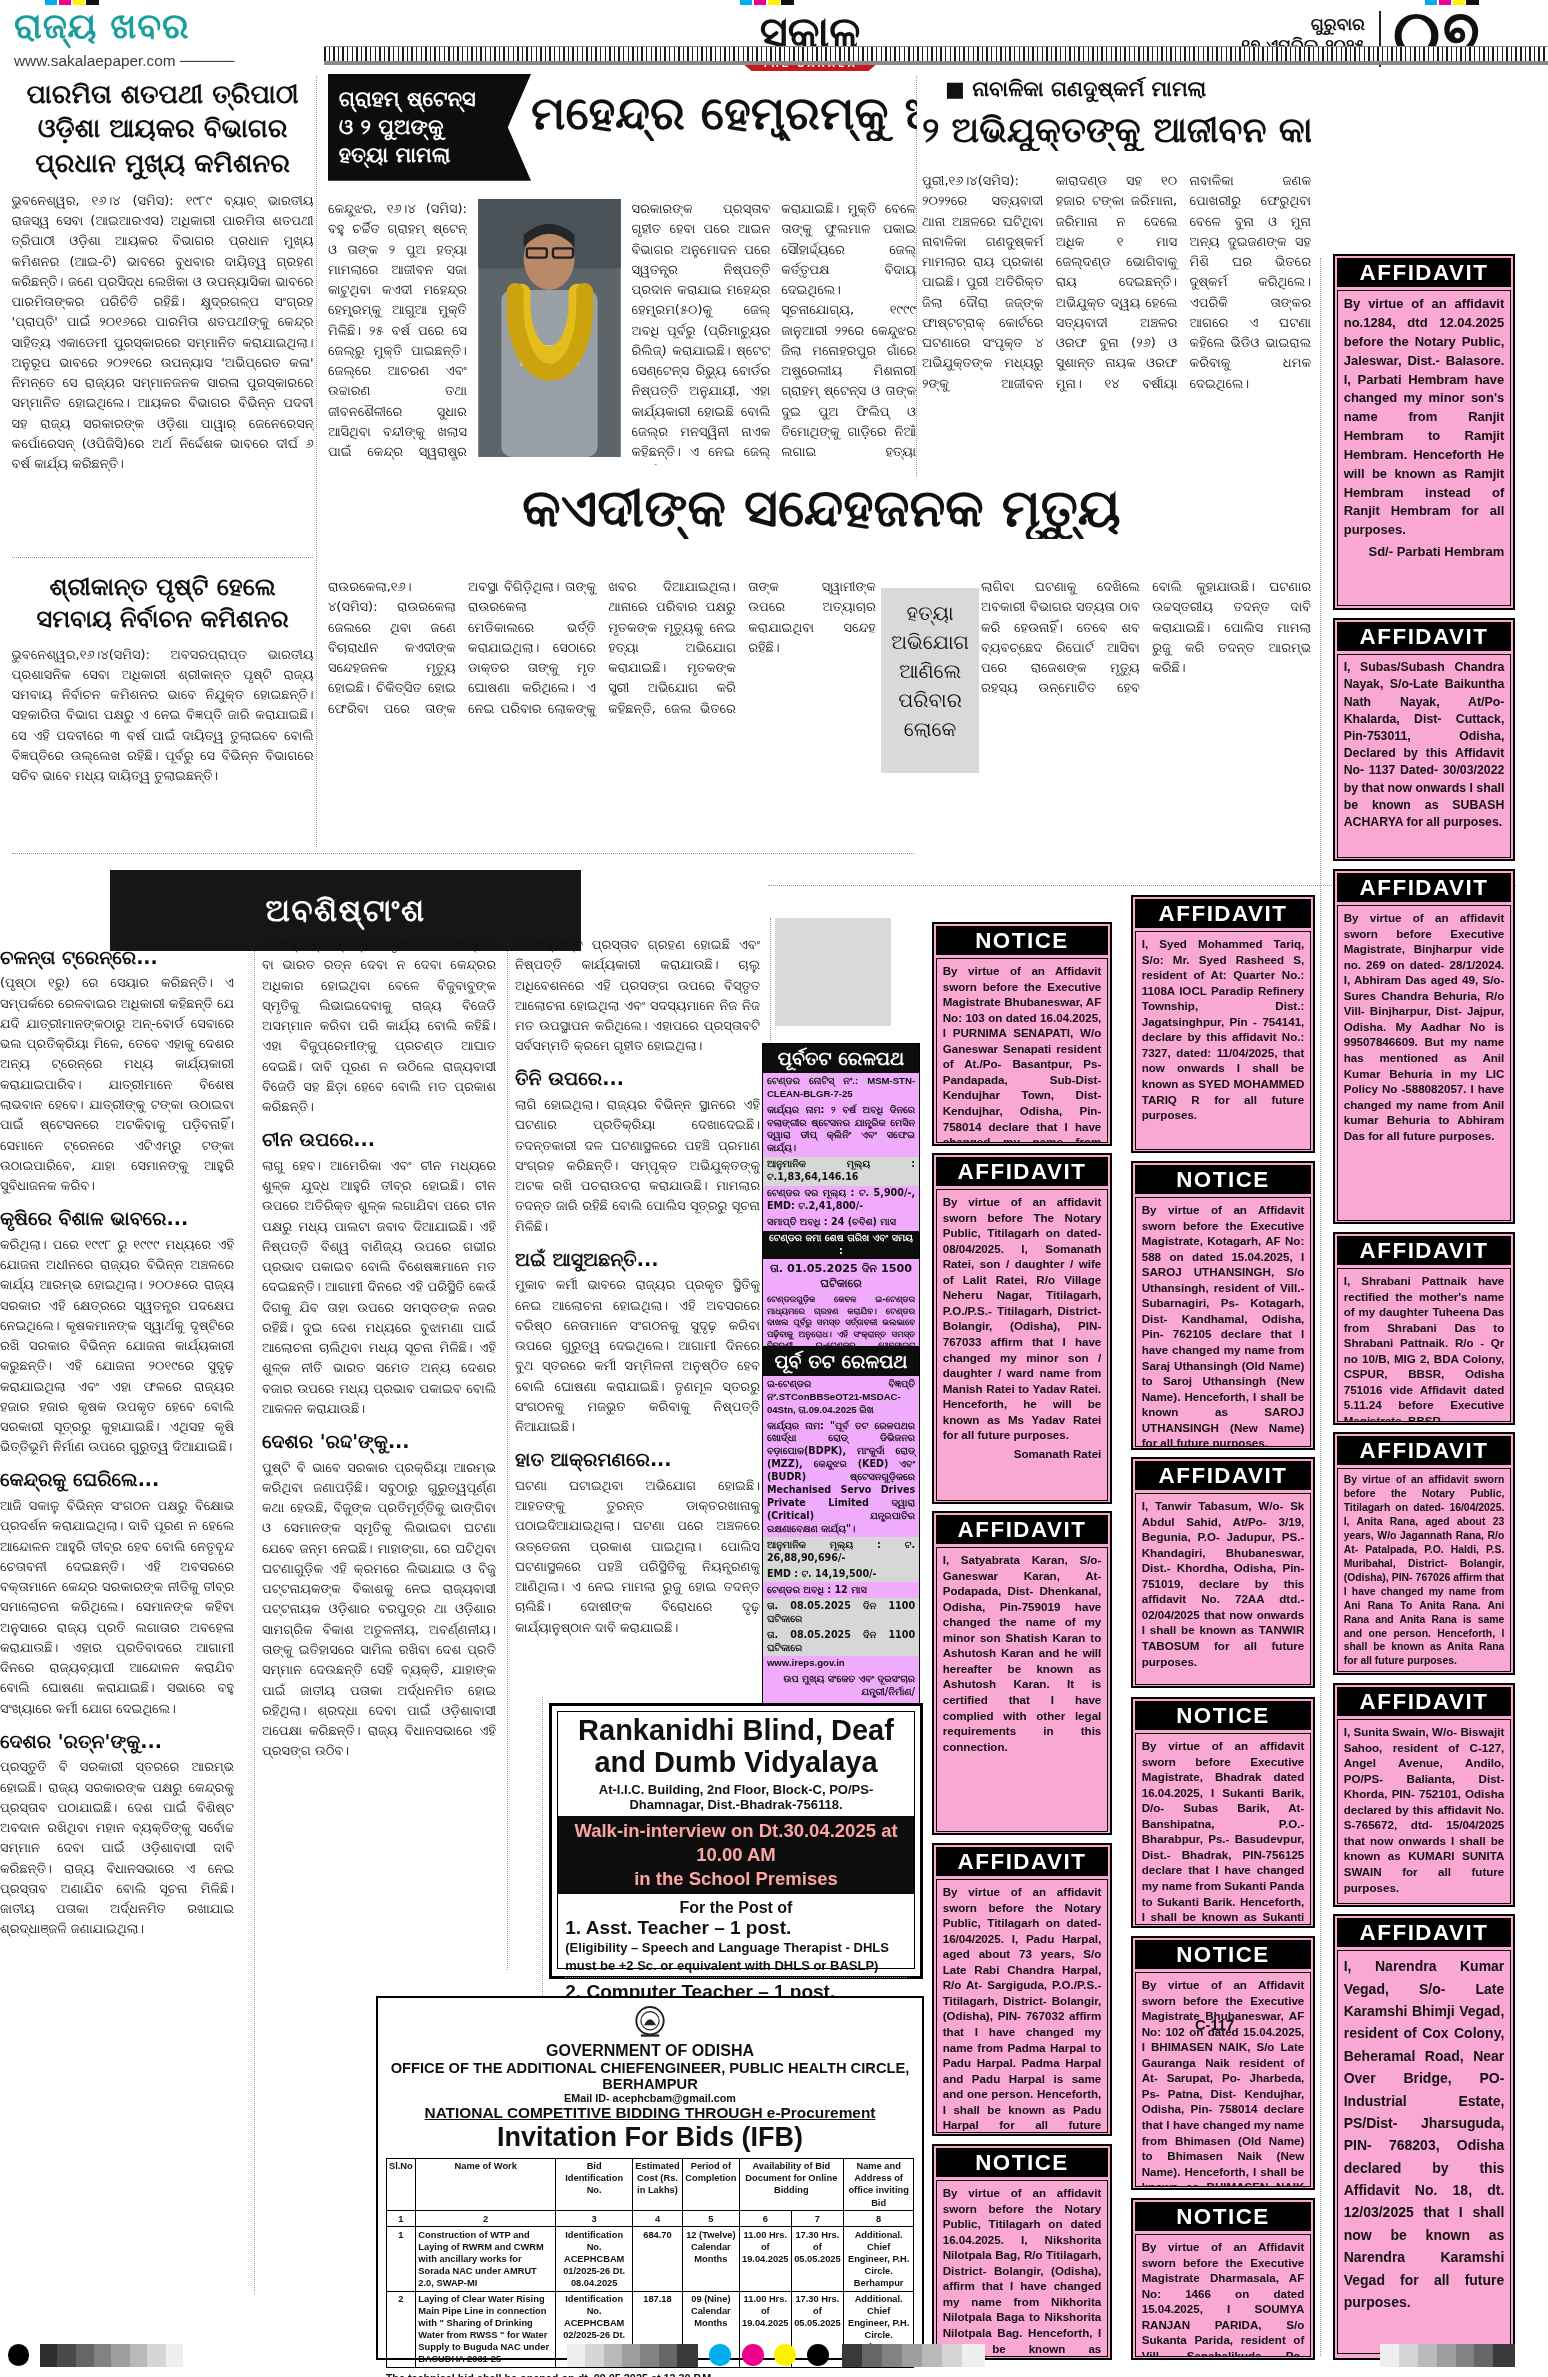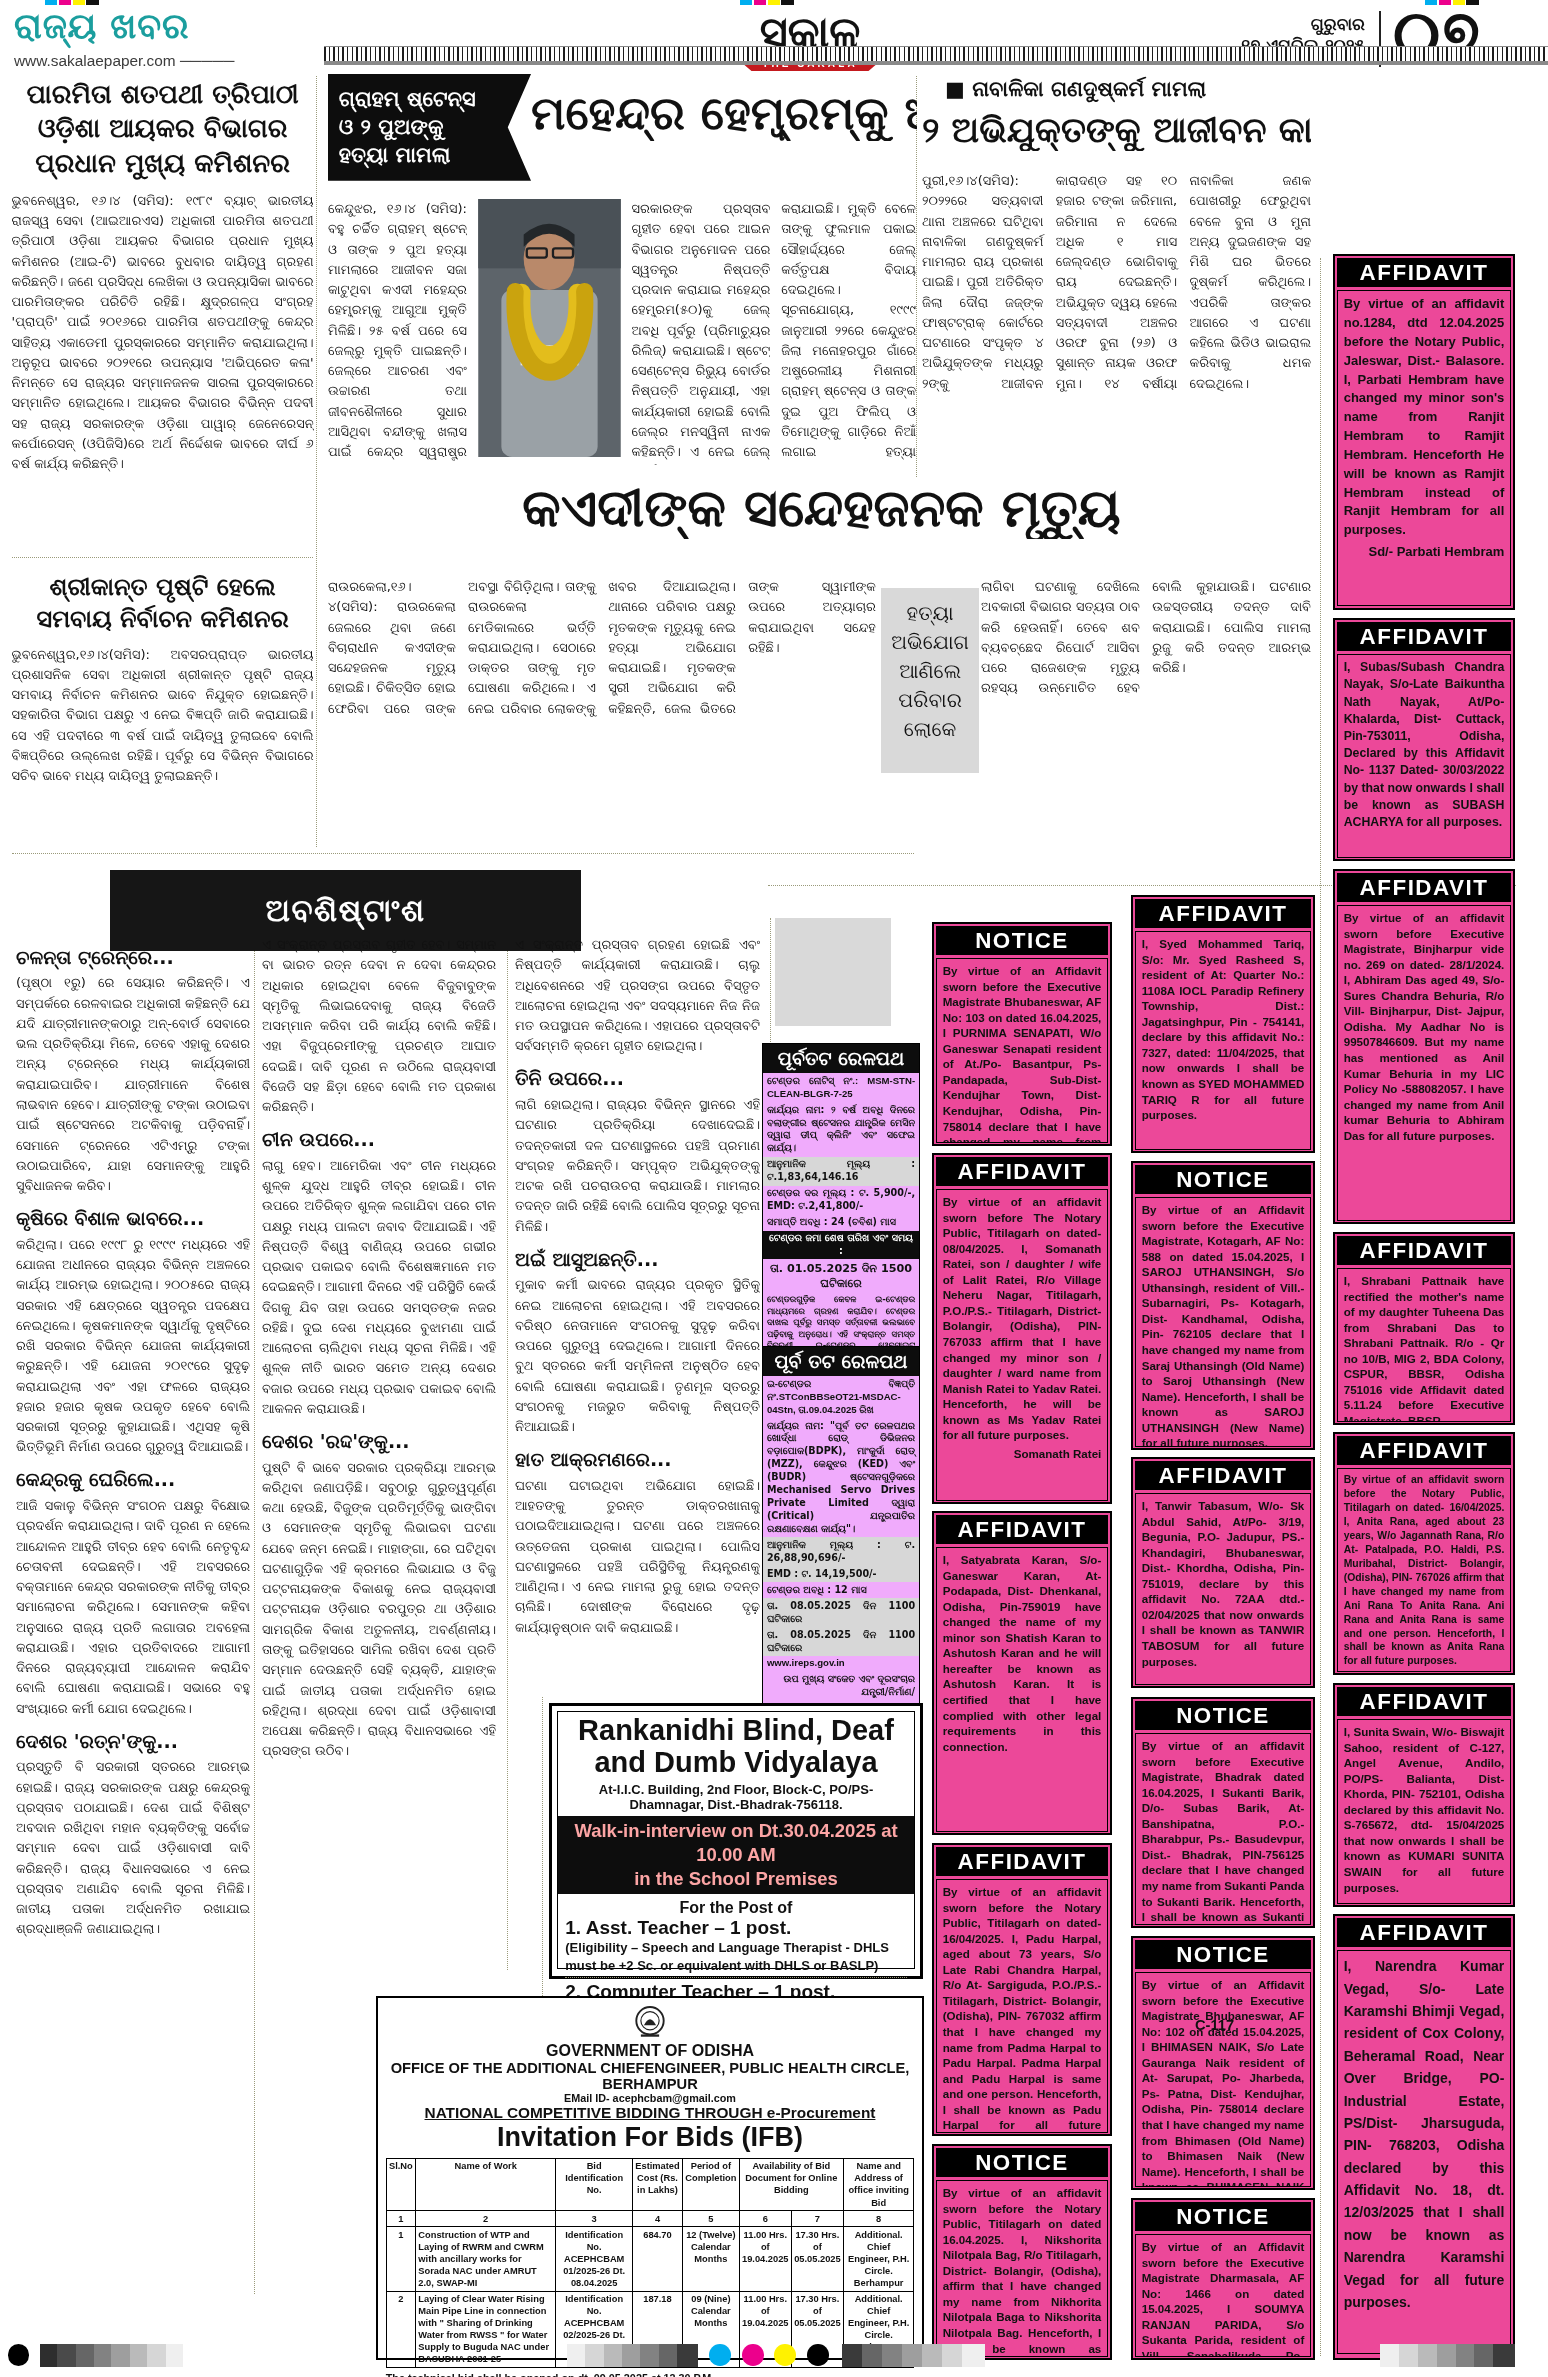--- a/index.html
+++ b/index.html
@@ -34,7 +34,7 @@
   .secbar{background:#161616;color:#fff;font-weight:800;font-size:31px;letter-spacing:1.5px;}
   .subhead{font-weight:800;font-size:19px;margin:10.8px 0 4.6px 0;}
   
-  .cbox{border:2.3px solid #000;background:#ec4899;padding:2.3px;box-sizing:border-box;}
+  .cbox{border:2.3px solid #000;background:#f9a8d4;padding:2.3px;box-sizing:border-box;}
   .cbox .hd{background:#000;color:#fff;text-align:center;font-weight:800;font-size:22.4px;
             letter-spacing:1.5px;padding:1.5px 0;}
   .cbox .bd{border:1.5px solid #000;margin-top:2.3px;padding:4.6px 5.4px;font-size:11.6px;line-height:1.34;

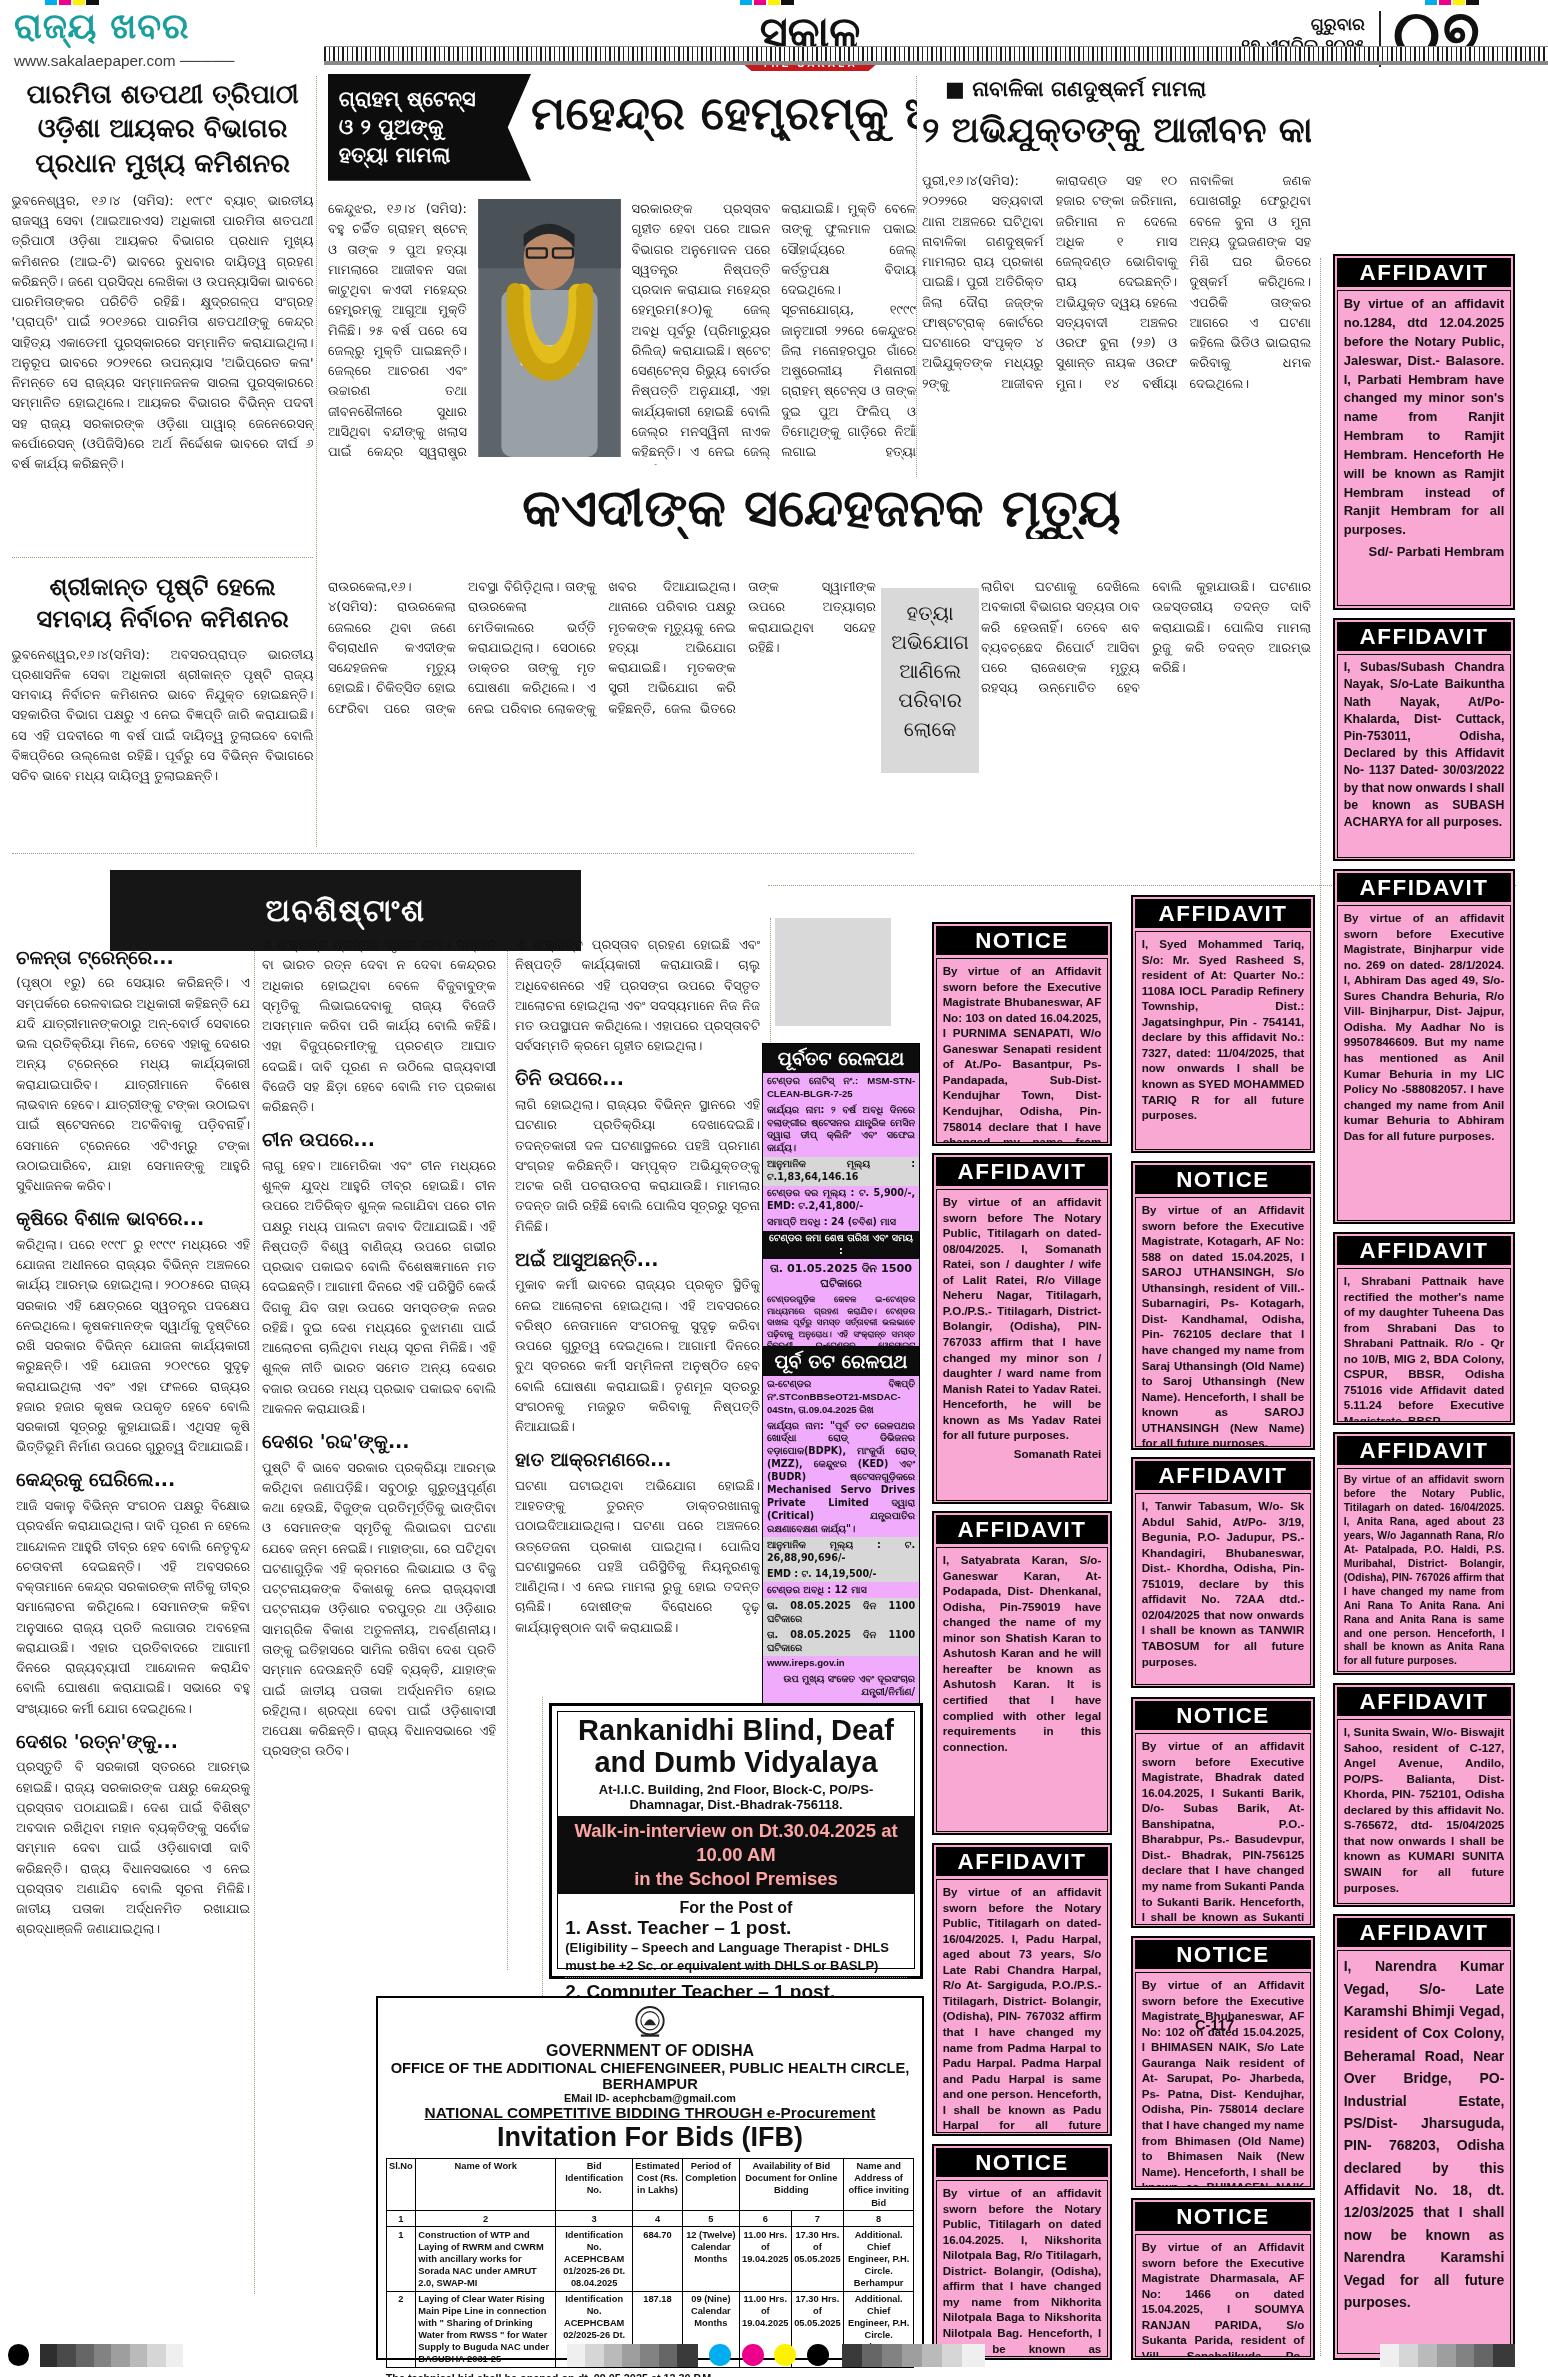--- a/index.html
+++ b/index.html
@@ -167,7 +167,7 @@
 
   <div class="abs secbar ctr odia" style="left:110px;top:870px;width:471px;padding:22px 0">ଅବଶିଷ୍ଟାଂଶ</div>
 
-  <div class="abs ovh" style="left:16px;top:935px;width:234px;height:1366px">
+  <div class="abs ovh" style="left:0;top:935px;width:234px;height:1366px">
     <div class="subhead odia">ଚଳନ୍ତା ଟ୍ରେନ୍‌ରେ...</div>
     <div class="bodytxt odia">(ପୃଷ୍ଠା ୧ରୁ) ରେ ସେୟାର କରିଛନ୍ତି। ଏ ସମ୍ପର୍କରେ ରେଳବାଇର ଅଧିକାରୀ କହିଛନ୍ତି ଯେ ଯଦି ଯାତ୍ରୀମାନଙ୍କଠାରୁ ଅନ୍-ବୋର୍ଡ ସେବାରେ ଭଲ ପ୍ରତିକ୍ରିୟା ମିଳେ, ତେବେ ଏହାକୁ ଦେଶର ଅନ୍ୟ ଟ୍ରେନ୍‌ରେ ମଧ୍ୟ କାର୍ଯ୍ୟକାରୀ କରାଯାଇପାରିବ। ଯାତ୍ରୀମାନେ ବିଶେଷ ଲାଭବାନ ହେବେ। ଯାତ୍ରୀଙ୍କୁ ଟଙ୍କା ଉଠାଇବା ପାଇଁ ଷ୍ଟେସନରେ ଅଟକିବାକୁ ପଡ଼ିବନାହିଁ। ସେମାନେ ଟ୍ରେନରେ ଏଟିଏମ୍‌ରୁ ଟଙ୍କା ଉଠାଇପାରିବେ, ଯାହା ସେମାନଙ୍କୁ ଆହୁରି ସୁବିଧାଜନକ କରିବ।</div>
     <div class="subhead odia">କୃଷିରେ ବିଶାଳ ଭାବରେ...</div>

